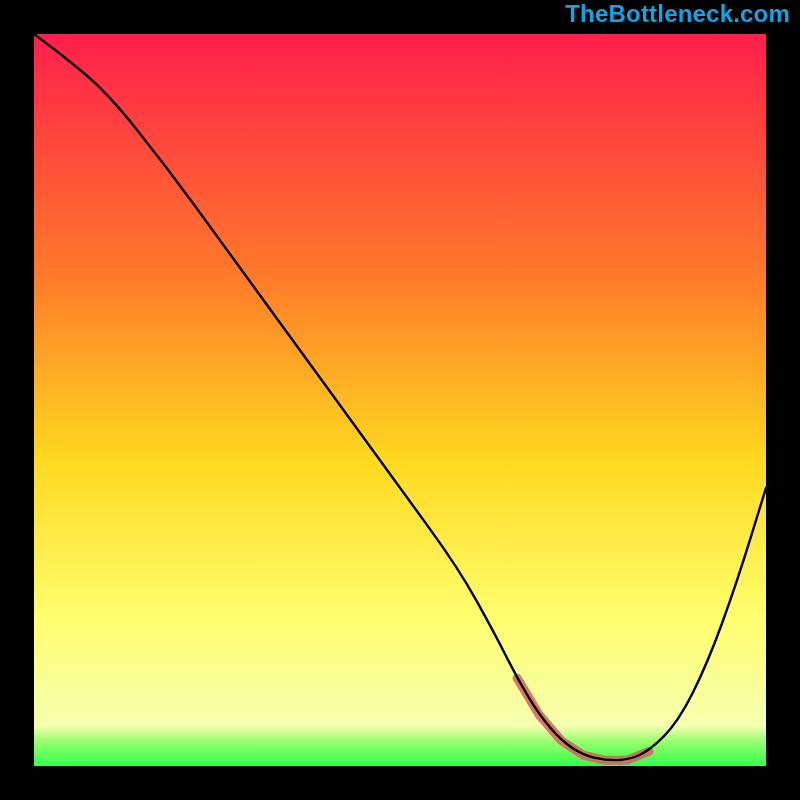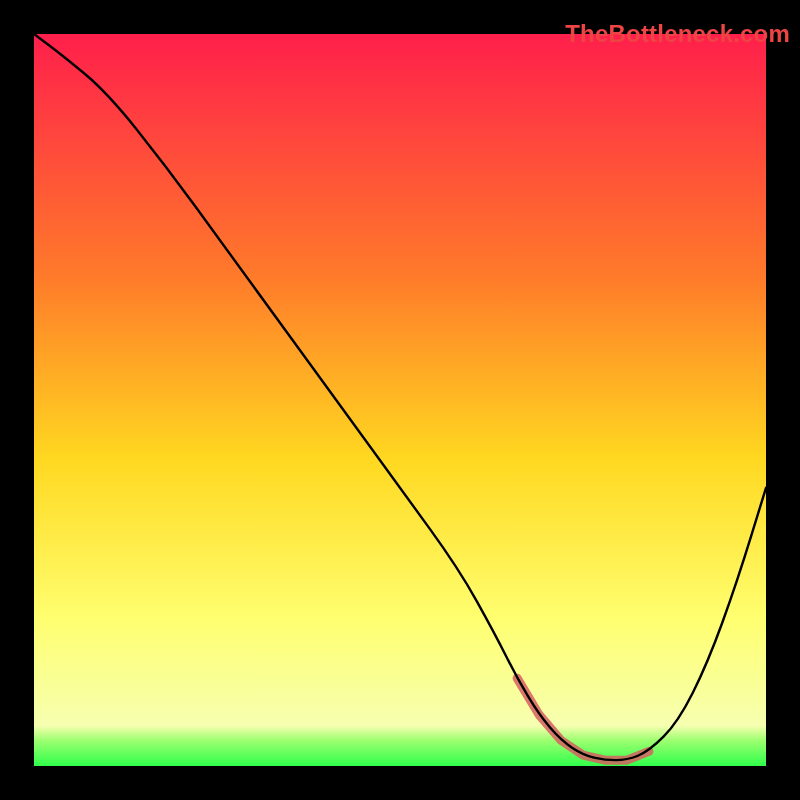--- a/index.html
+++ b/index.html
@@ -19,9 +19,9 @@
   }
   .watermark {
     position: absolute;
-    top: 20px;
+    top: 0;
     right: 10px;
-    color: #ef4444;
+    color: #0ea5e9;
     font-size: 24px;
     font-weight: 600;
     letter-spacing: 0.2px;

